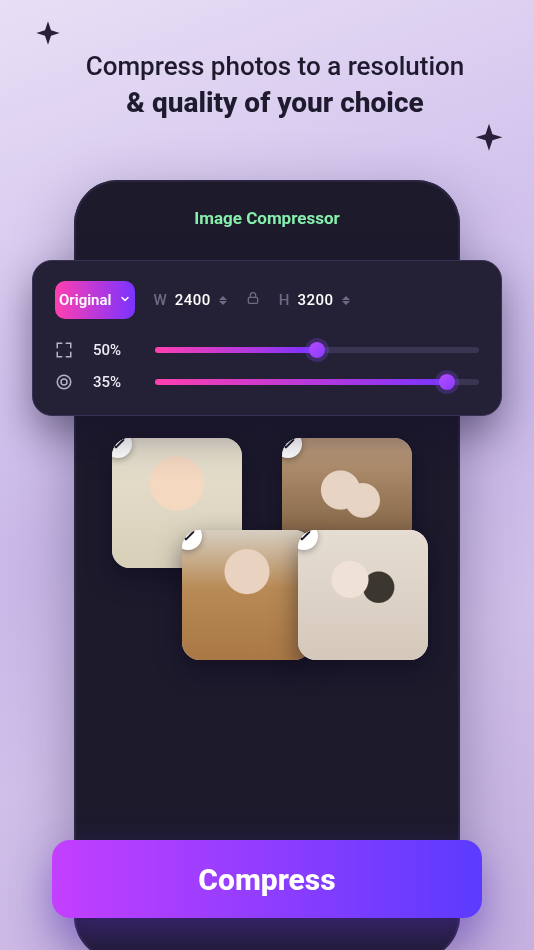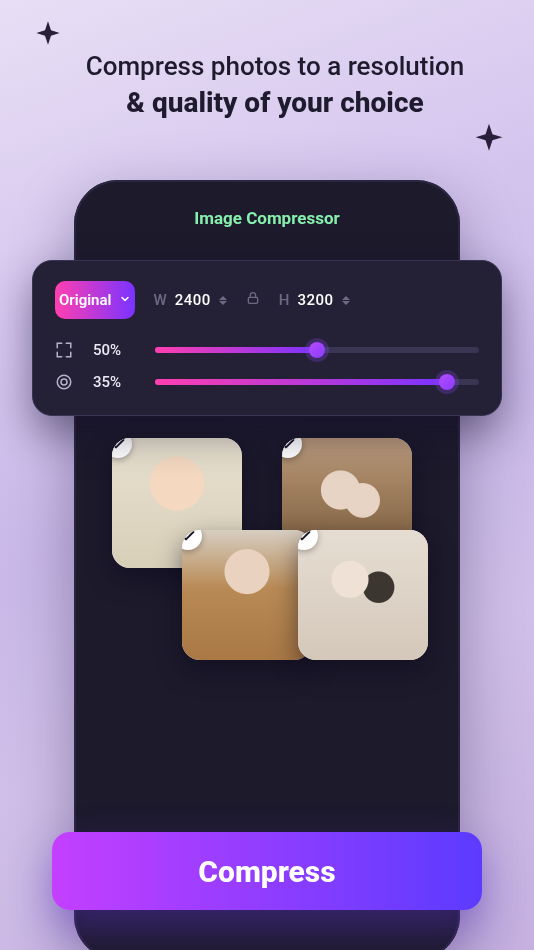--- a/index.html
+++ b/index.html
@@ -201,7 +201,7 @@
     position: absolute;
     left: 50%;
     transform: translateX(-50%);
-    bottom: 40px;
+    bottom: 32px;
     width: 430px;
     height: 78px;
     border-radius: 18px;

